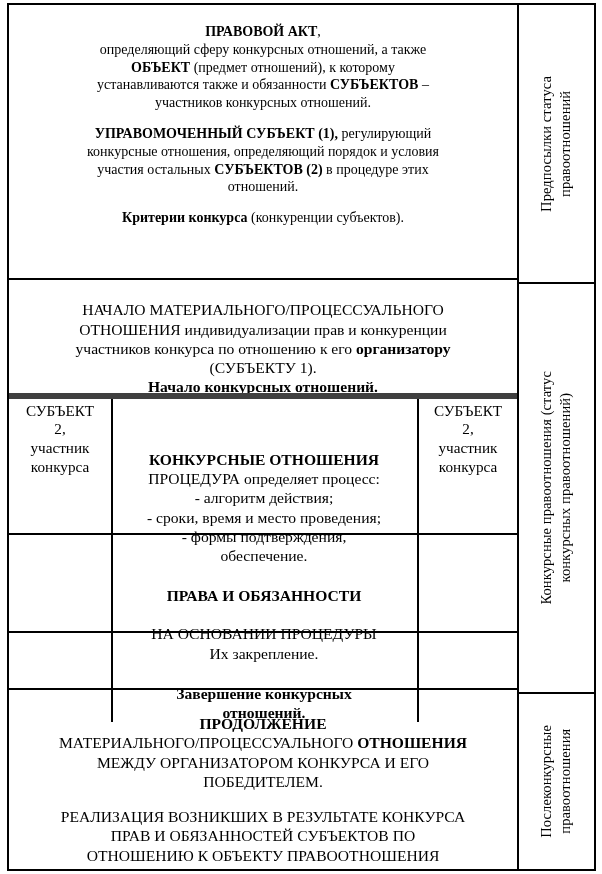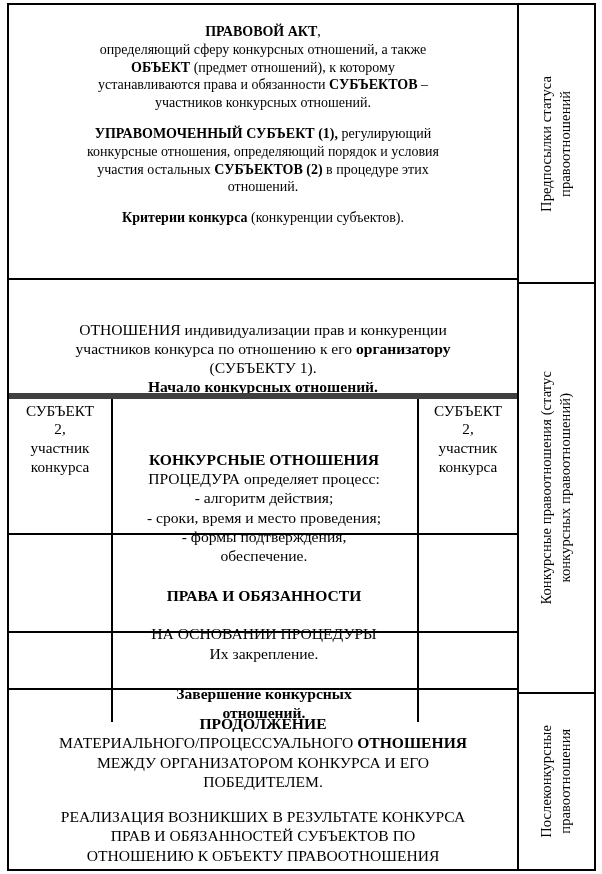--- a/index.html
+++ b/index.html
@@ -195,7 +195,7 @@
             <b>ПРАВОВОЙ АКТ</b><span>,</span><br>
             <span>определяющий сферу конкурсных отношений, а также</span><br>
             <b>ОБЪЕКТ</b><span> (предмет отношений), к которому</span><br>
-            <span>устанавливаются права и обязанности </span><b>СУБЪЕКТОВ</b><span> –</span><br>
+            <span>устанавливаются также и обязанности </span><b>СУБЪЕКТОВ</b><span> –</span><br>
             <span>участников конкурсных отношений.</span>
           </p>
           <span class="blankline"></span>

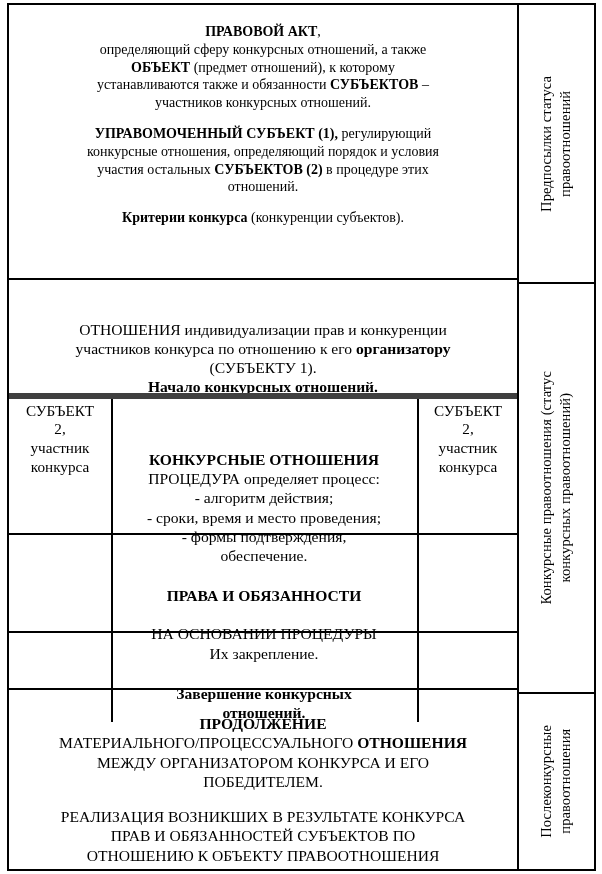--- a/index.html
+++ b/index.html
@@ -216,7 +216,7 @@
 
         <div class="b2-head">
           <p>
-            <br>
+            <span>НАЧАЛО МАТЕРИАЛЬНОГО/ПРОЦЕССУАЛЬНОГО</span><br>
             <span>ОТНОШЕНИЯ</span><span> индивидуализации прав и конкуренции</span><br>
             <span>участников конкурса по отношению к его </span><b>организатору</b><br>
             <span>(СУБЪЕКТУ 1).</span><br>

